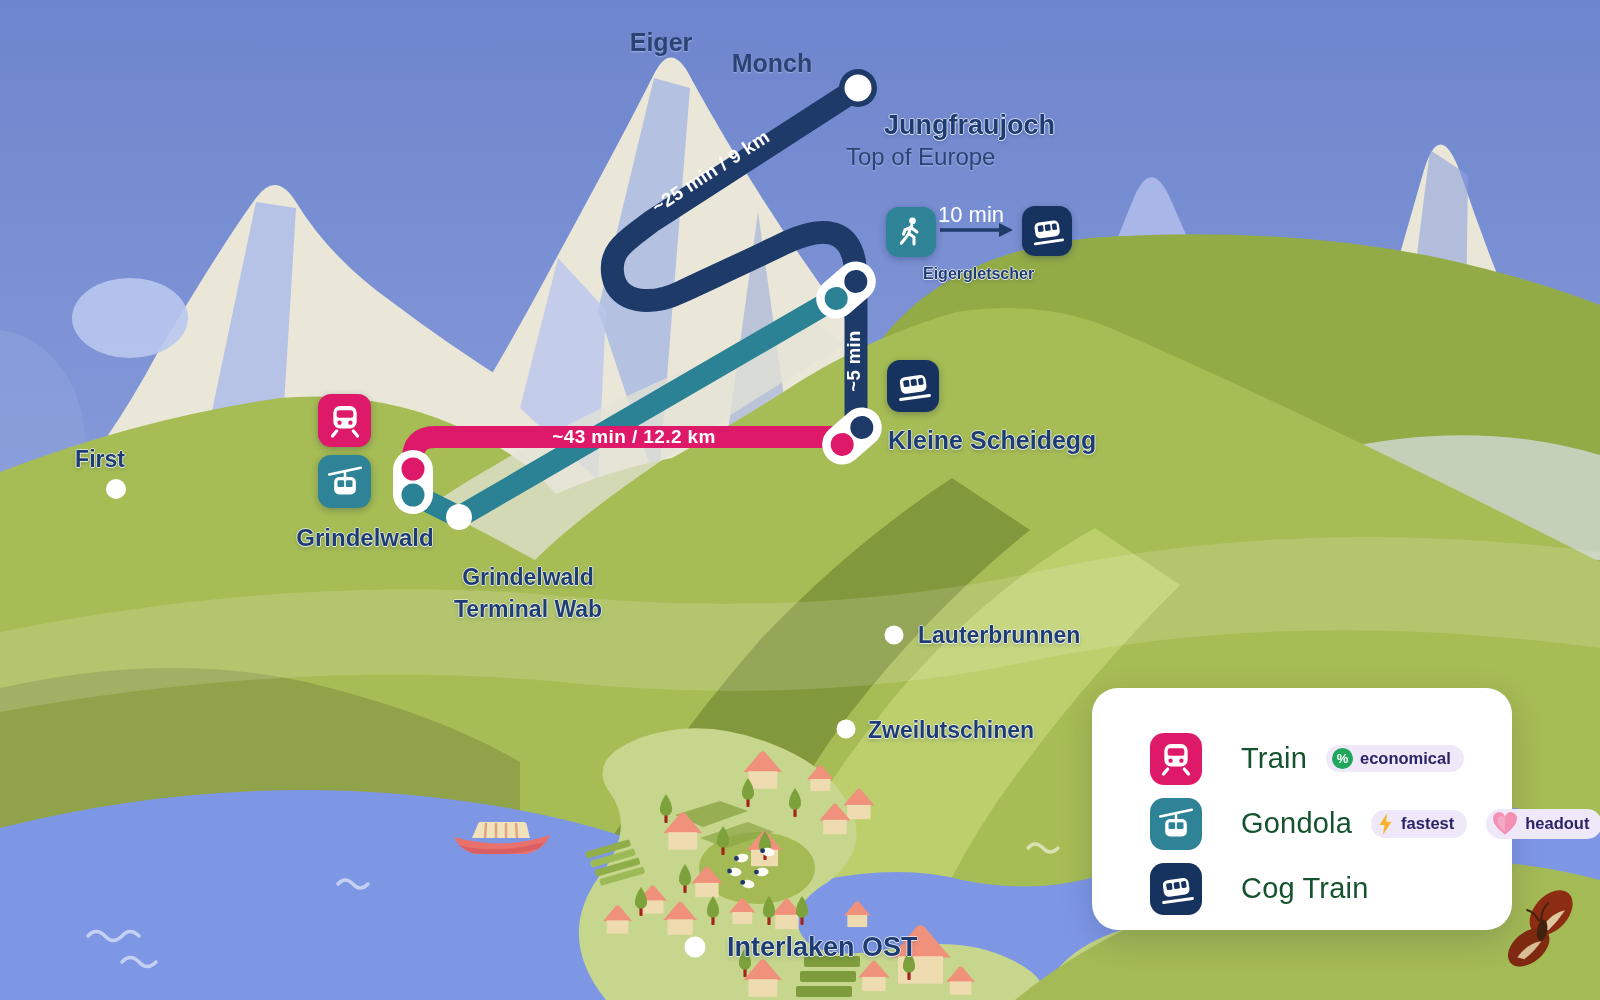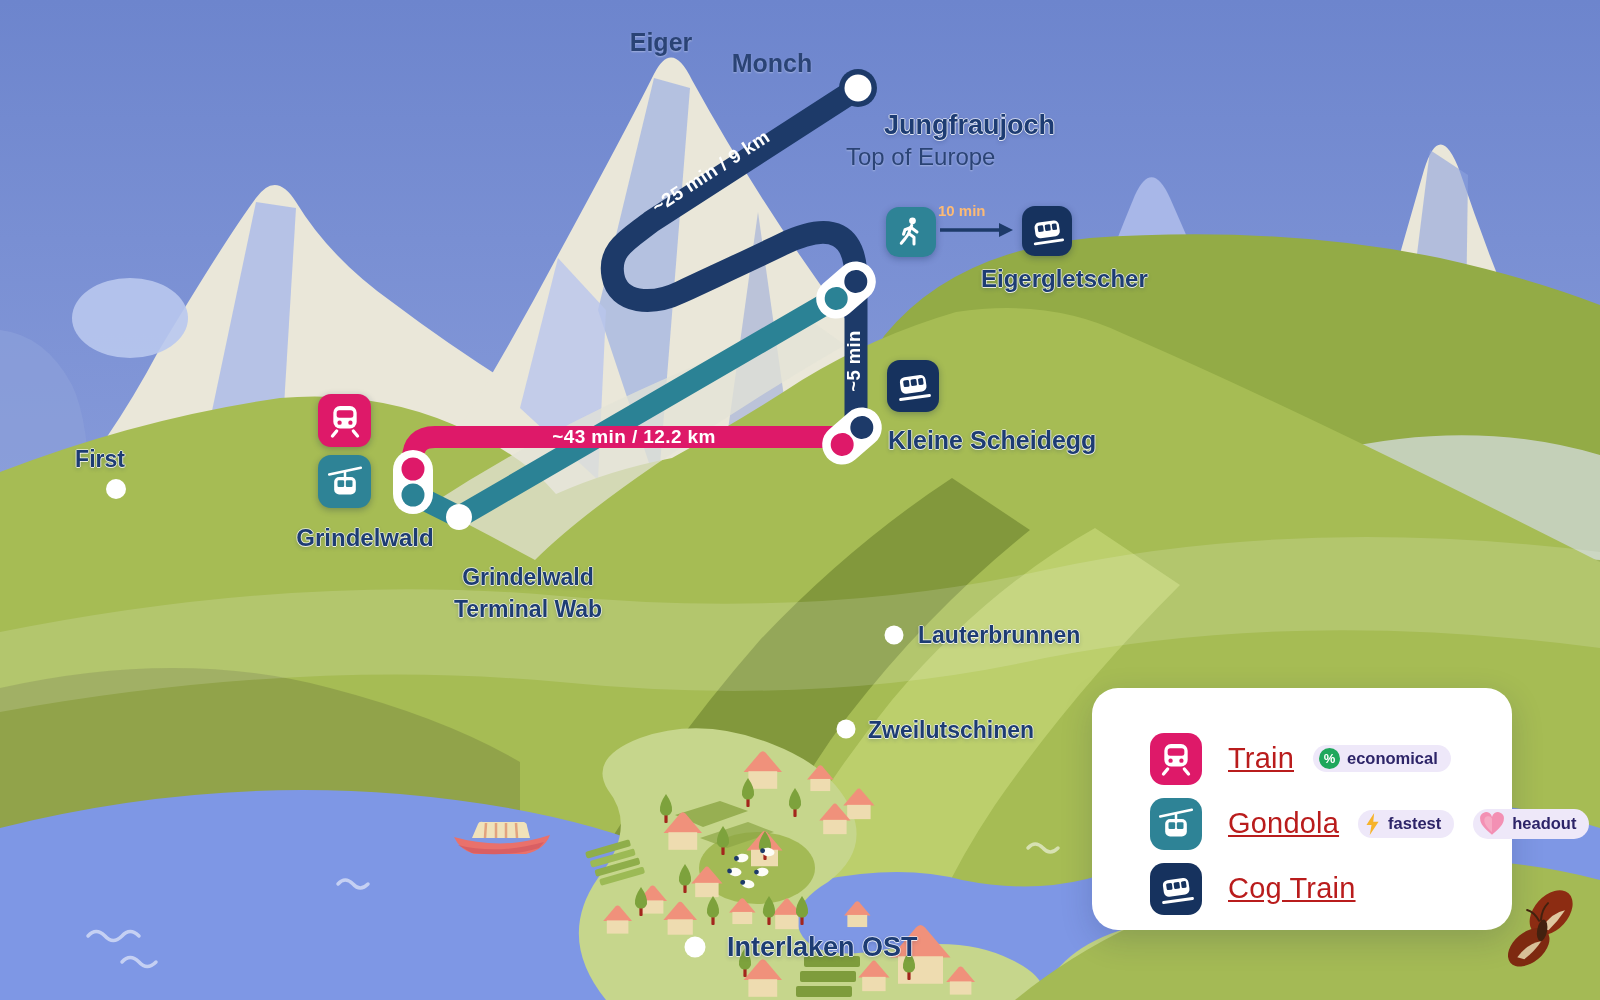--- a/index.html
+++ b/index.html
@@ -291,7 +291,7 @@
 <div class="map-label" style="left:868px;top:717px;font-size:23px;">Zweilutschinen</div>
 <div class="map-label" style="left:727px;top:932px;font-size:27px;">Interlaken OST</div>
 
-<div class="map-label" style="left:938px;top:202px;font-size:15px;font-weight:700;text-shadow:none;color:#fdba74;">10 min</div>
+<div class="map-label" style="left:938px;top:202px;font-size:22px;font-weight:400;text-shadow:none;color:#ffffff;">10 min</div>
 
 <div class="route-label" style="left:711px;top:172px;transform:translate(-50%,-50%) rotate(-33deg);">~25 min / 9 km</div>
 <div class="route-label" style="left:634px;top:437px;transform:translate(-50%,-50%);">~43 min / 12.2 km</div>

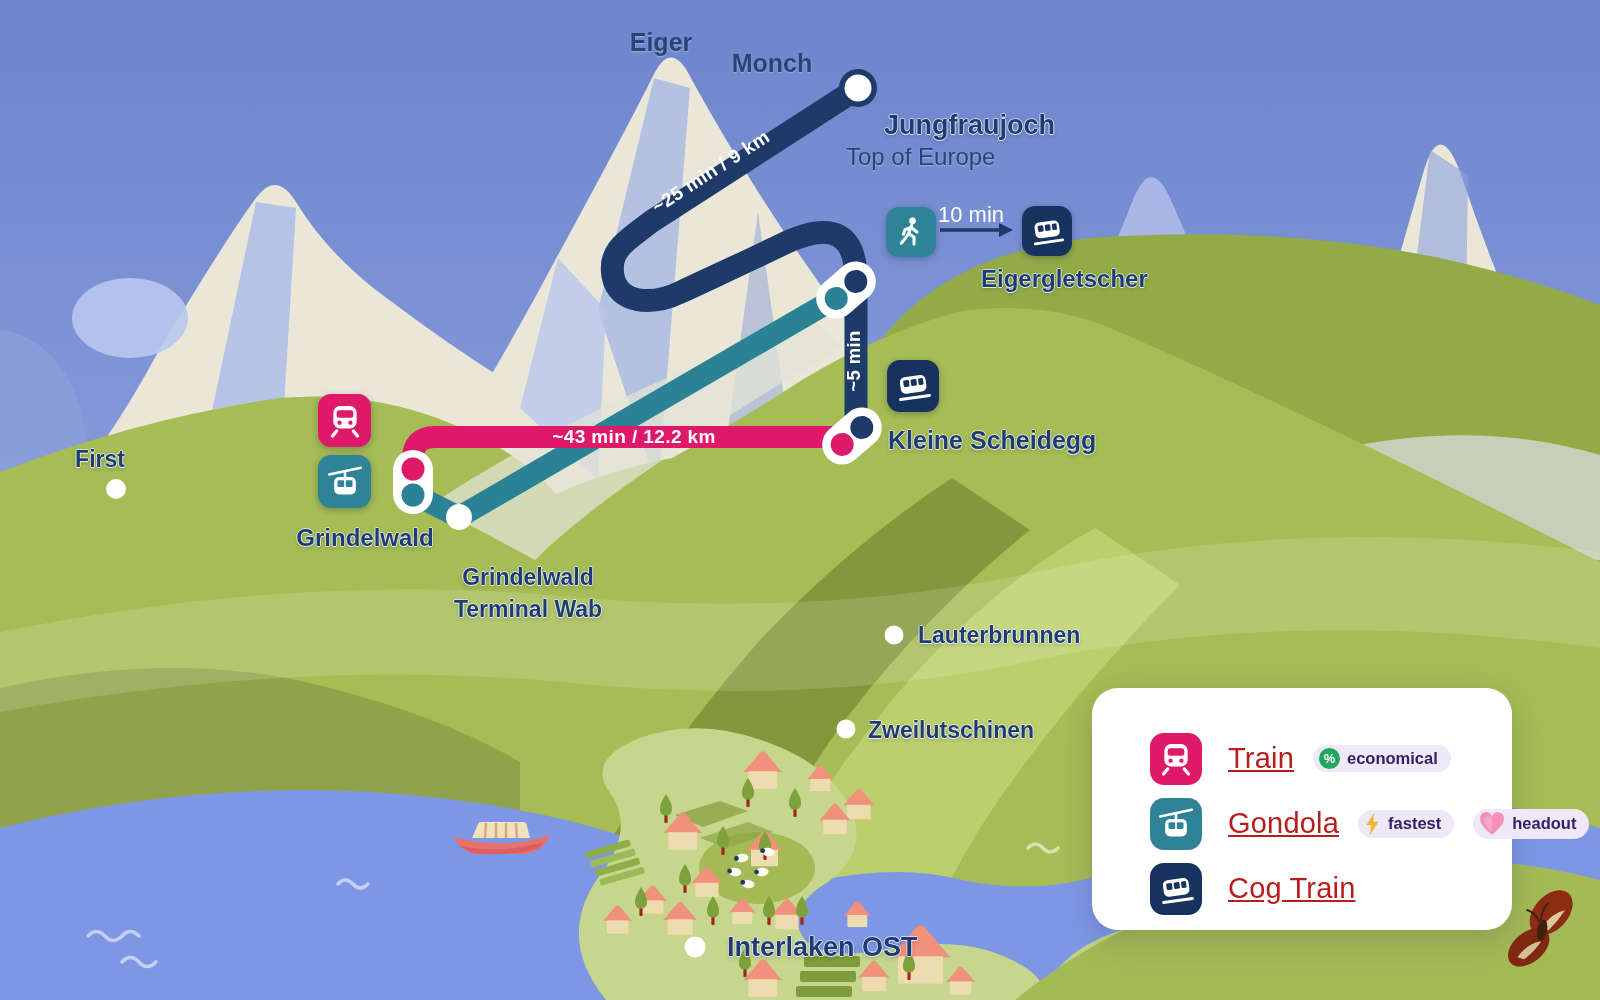--- a/index.html
+++ b/index.html
@@ -281,7 +281,7 @@
   <div class="peak-label" style="position:static;font-size:24px;font-weight:500;margin-top:2px;">Top of Europe</div>
 </div>
 
-<div class="map-label" style="left:939px;top:265px;font-size:24px;padding-left:42px;">Eigergletscher</div>
+<div class="map-label" style="left:881px;top:265px;font-size:16px;padding-left:42px;">Eigergletscher</div>
 <div class="map-label" style="left:888px;top:426px;font-size:25px;">Kleine Scheidegg</div>
 <div class="map-label centered" style="left:365px;top:538px;font-size:24px;">Grindelwald</div>
 <div class="map-label centered" style="left:528px;top:577px;font-size:23px;">Grindelwald</div>

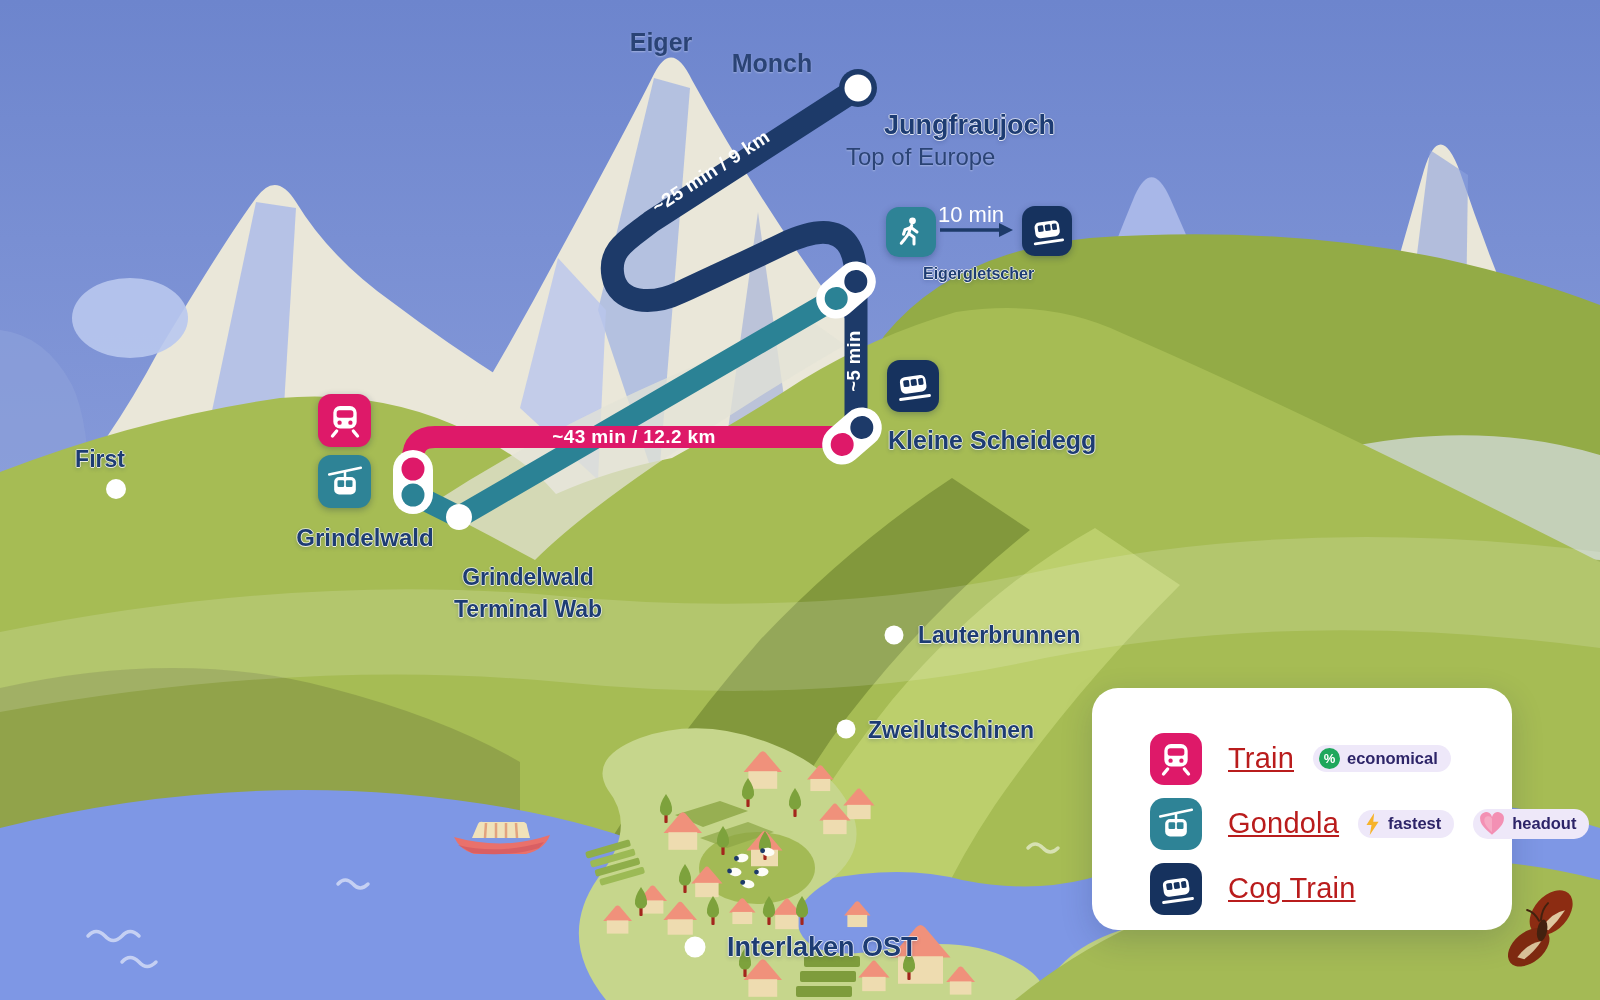--- a/index.html
+++ b/index.html
@@ -23,7 +23,7 @@
   .legend-row{position:absolute;left:58px;display:flex;align-items:center;height:53px;}
   .legend-tile{width:52px;height:52px;border-radius:14px;display:flex;align-items:center;
     justify-content:center;flex:0 0 auto;}
-  .legend-label{margin-left:26px;font-size:29px;color:#b91c1c;letter-spacing:.2px;text-decoration:underline;}
+  .legend-label{margin-left:39px;font-size:29px;color:#14532d;letter-spacing:.2px;}
   .badge{display:inline-flex;align-items:center;gap:7px;background:#eee8f9;
     border-radius:15px;padding:3px 13px 3px 6px;font-weight:700;font-size:16.5px;
     color:#2d2468;margin-left:19px;white-space:nowrap;}

